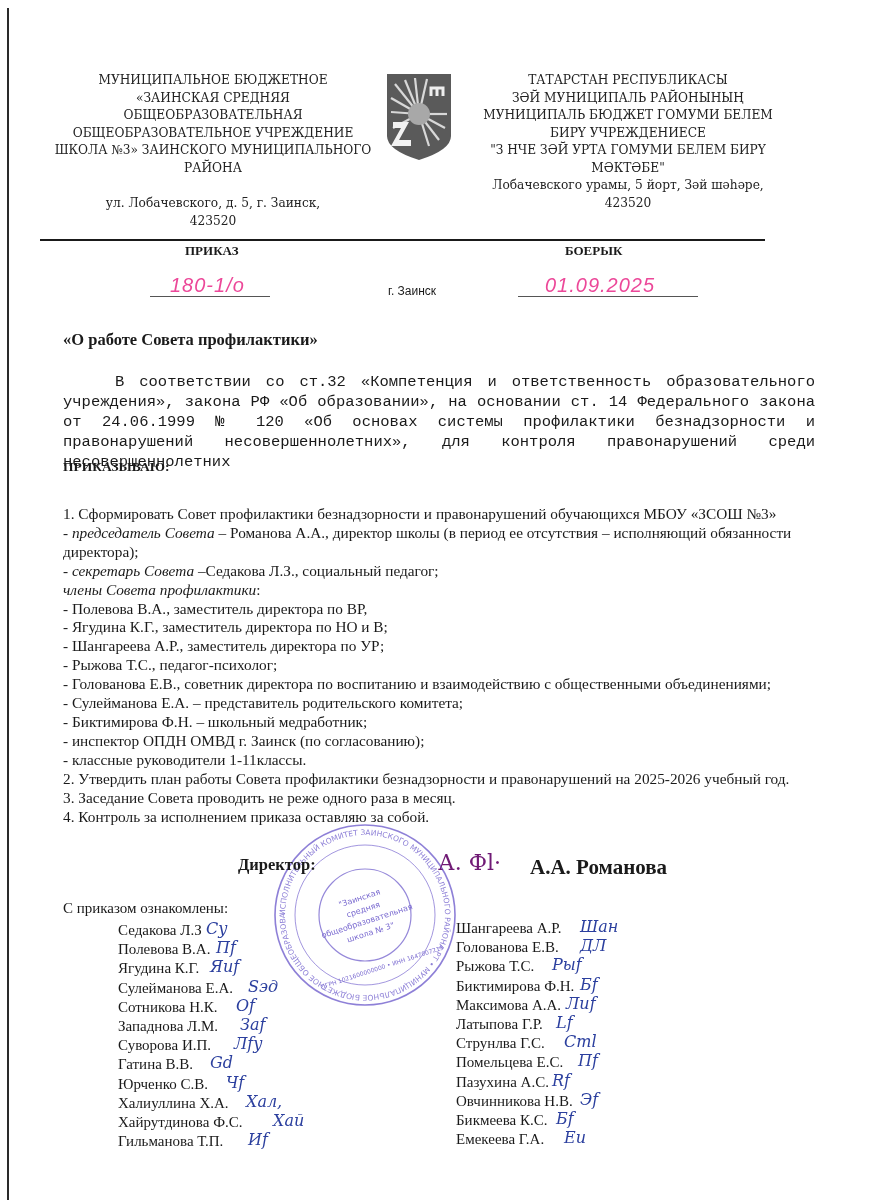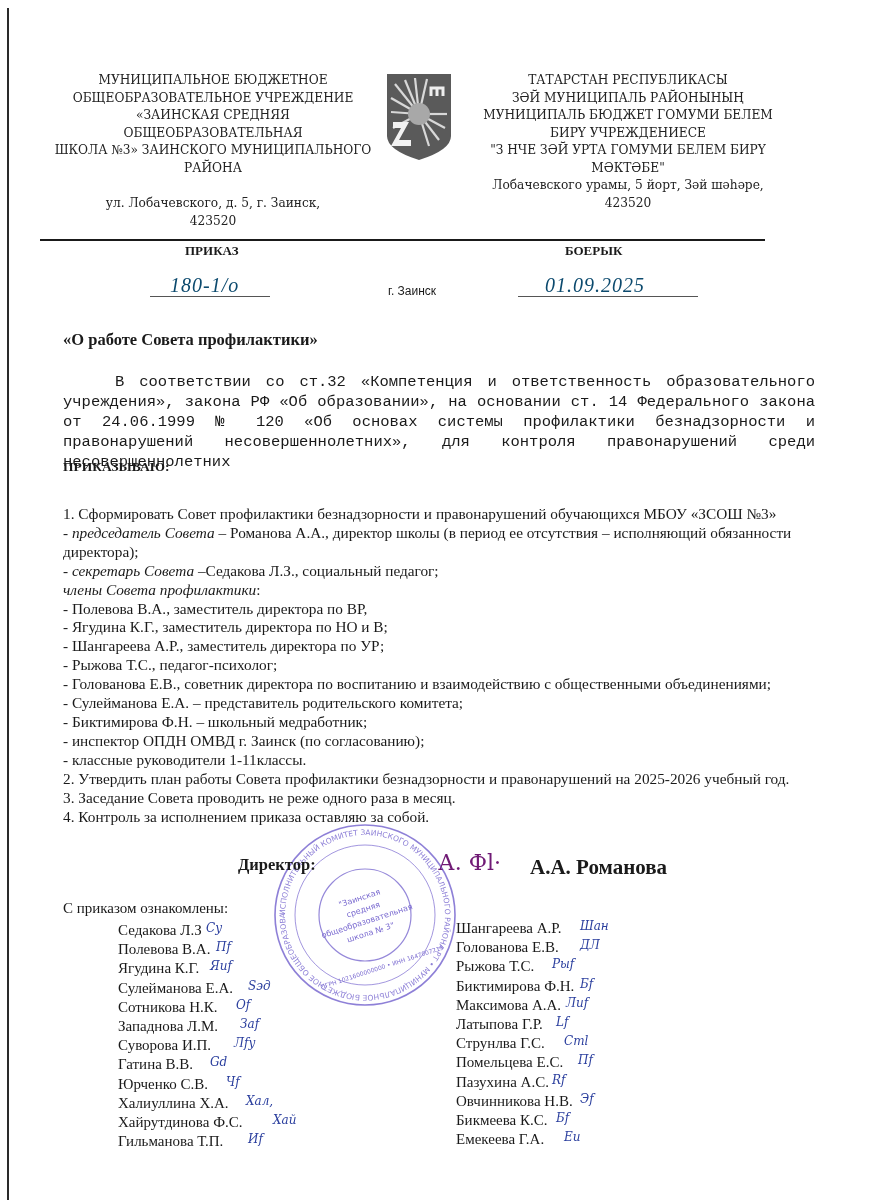--- a/index.html
+++ b/index.html
@@ -49,8 +49,8 @@
 
 <div class="hdr hdr-left">
   <div>МУНИЦИПАЛЬНОЕ БЮДЖЕТНОЕ</div>
+  <div>«ЗАИНСКАЯ СРЕДНЯЯ ОБЩЕОБРАЗОВАТЕЛЬНАЯ</div>
   <div>ОБЩЕОБРАЗОВАТЕЛЬНОЕ УЧРЕЖДЕНИЕ</div>
-  <div>«ЗАИНСКАЯ СРЕДНЯЯ ОБЩЕОБРАЗОВАТЕЛЬНАЯ</div>
   <div>ШКОЛА №3» ЗАИНСКОГО МУНИЦИПАЛЬНОГО</div>
   <div>РАЙОНА</div>
   <div class="gap"></div>

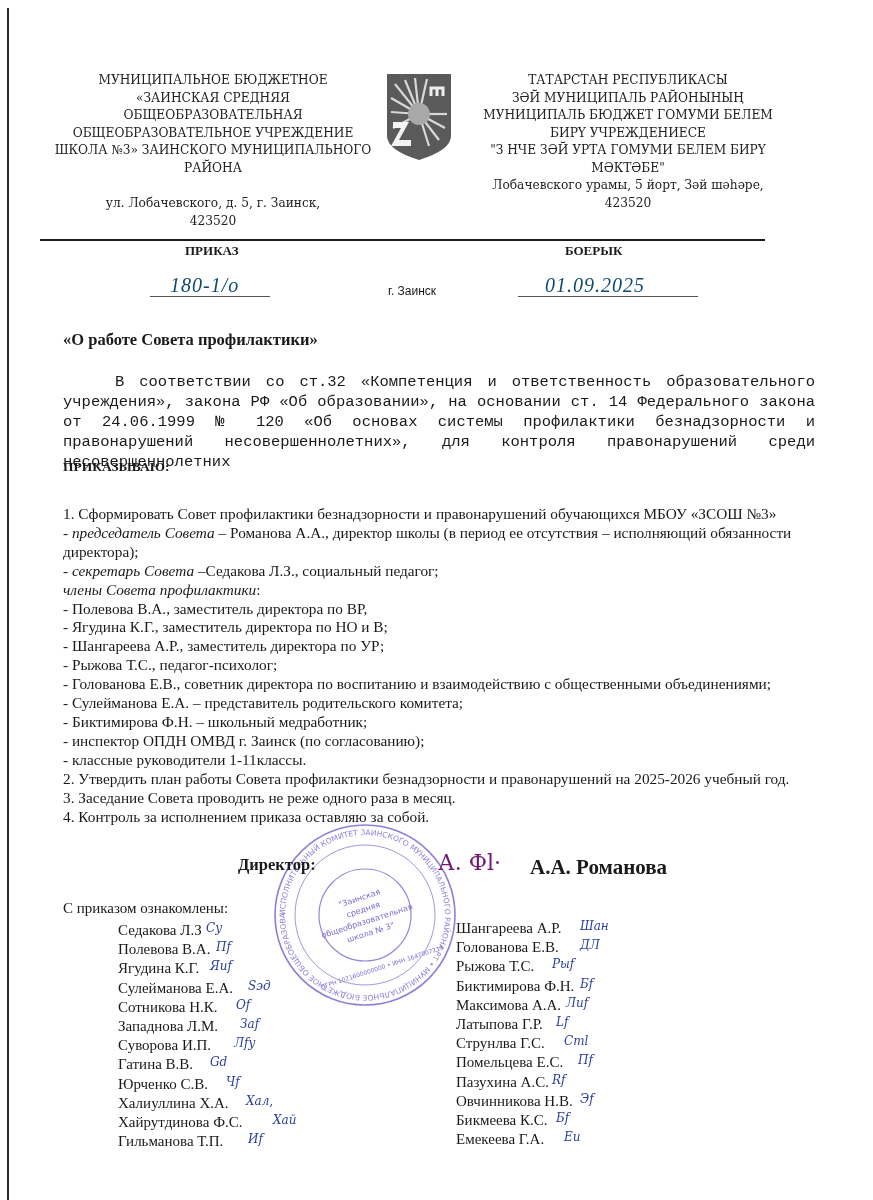--- a/index.html
+++ b/index.html
@@ -20,7 +20,7 @@
     .lbl-boerik { position: absolute; left: 565px; top: 243px; font-weight: bold; font-size: 13px; }
     .numline { position: absolute; left: 150px; top: 296px; width: 120px; height: 1px; background: #555; }
     .dateline { position: absolute; left: 518px; top: 296px; width: 180px; height: 1px; background: #555; }
-    .hand { position: absolute; font-family: Liberation Serif, serif; font-style: italic; color: #0c4a6e; font-size: 20px; letter-spacing: 1px; }
+    .hand { position: absolute; font-family: Liberation Sans, sans-serif; font-style: italic; color: #ec4899; font-size: 20px; letter-spacing: 1px; }
     .hand-num { left: 170px; top: 274px; }
     .hand-date { left: 545px; top: 274px; }
     .city { position: absolute; left: 388px; top: 284px; font-size: 12px; }

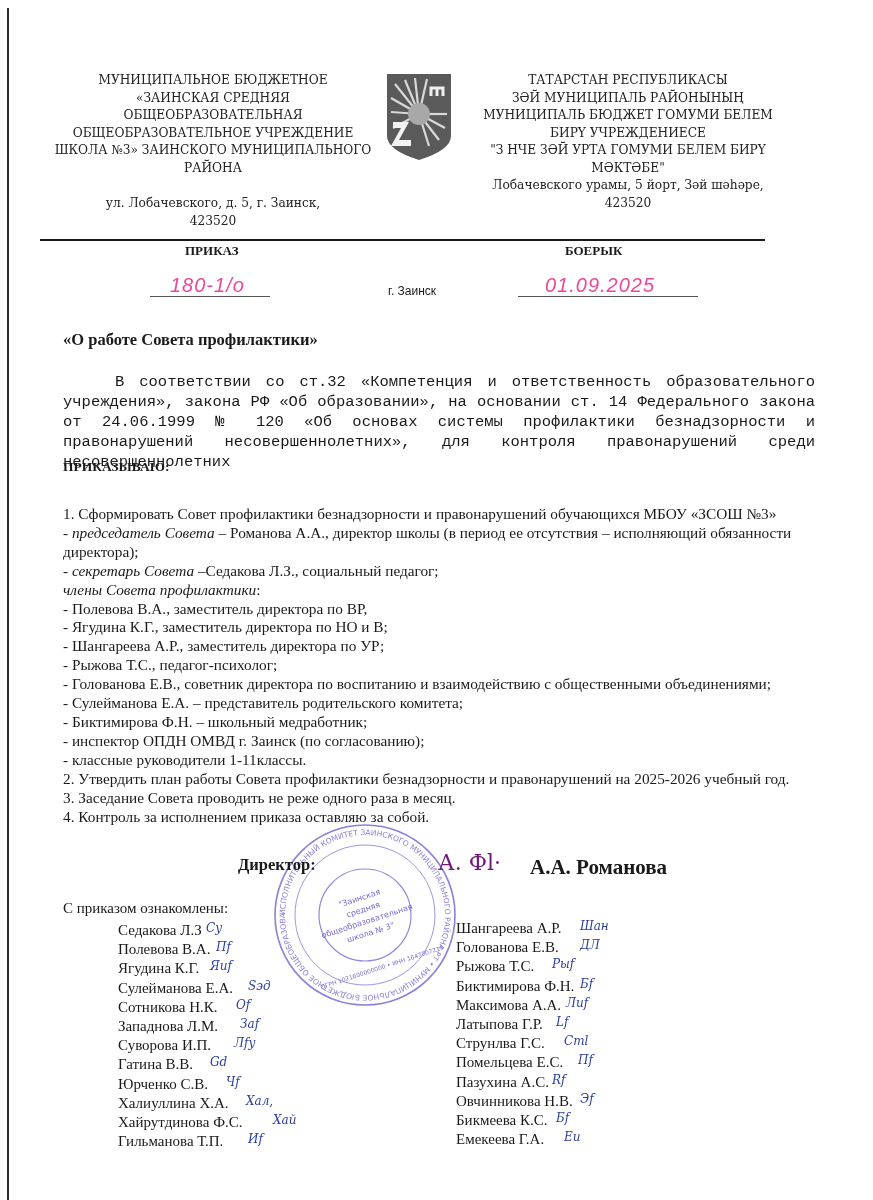--- a/index.html
+++ b/index.html
@@ -40,7 +40,7 @@
     .ack-left { left: 118px; top: 921px; }
     .ack-right { left: 456px; top: 919px; }
     .ack-row { position: relative; white-space: nowrap; }
-    .ack-row .sig-mark { position: absolute; top: -2px; font-family: "DejaVu Serif", serif; font-style: italic; color: #2b3f9e; font-size: 12px; }
+    .ack-row .sig-mark { position: absolute; top: -2px; font-family: "DejaVu Serif", serif; font-style: italic; color: #2b3f9e; font-size: 16px; }
   </style>
 </head>
 <body>

